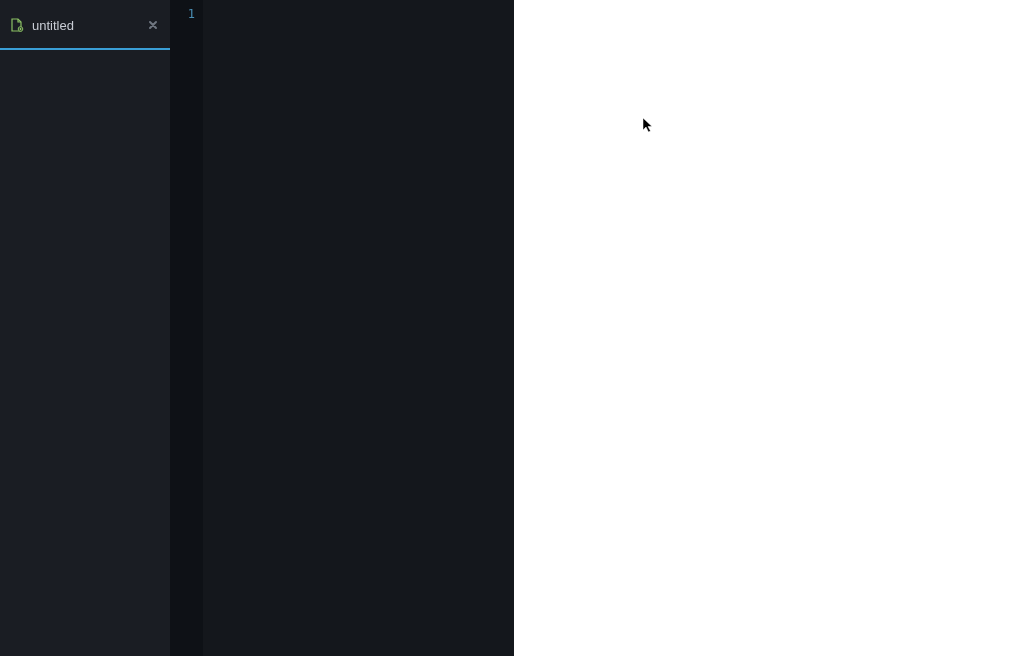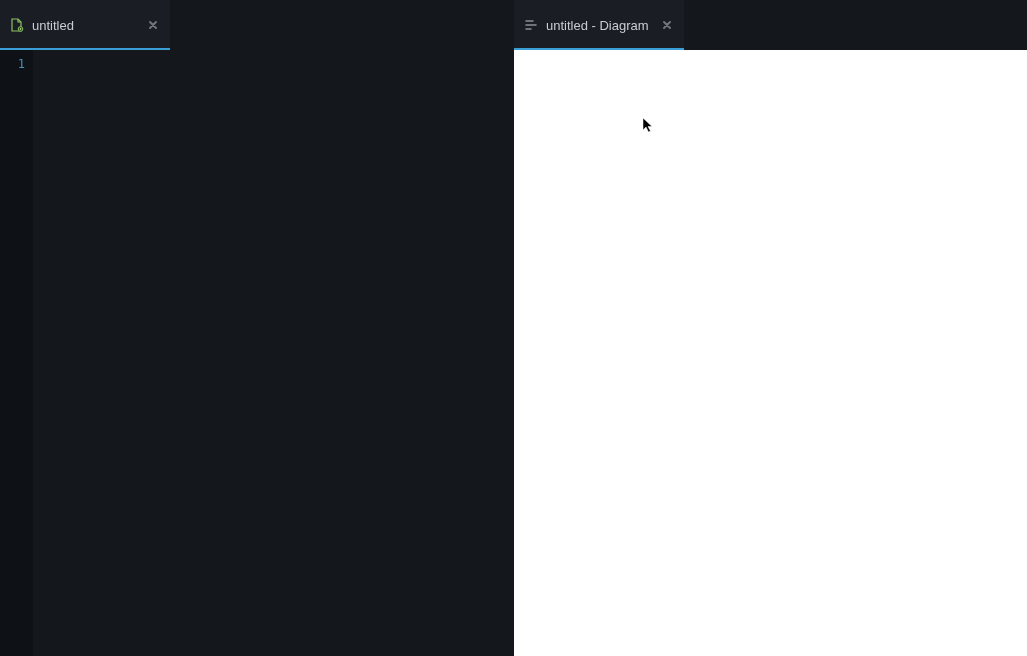--- a/index.html
+++ b/index.html
@@ -19,7 +19,7 @@
     }
     .pane {
       display: flex;
-      flex-direction: column;
+      flex-direction: row;
       height: 100%;
     }
     .pane-left {

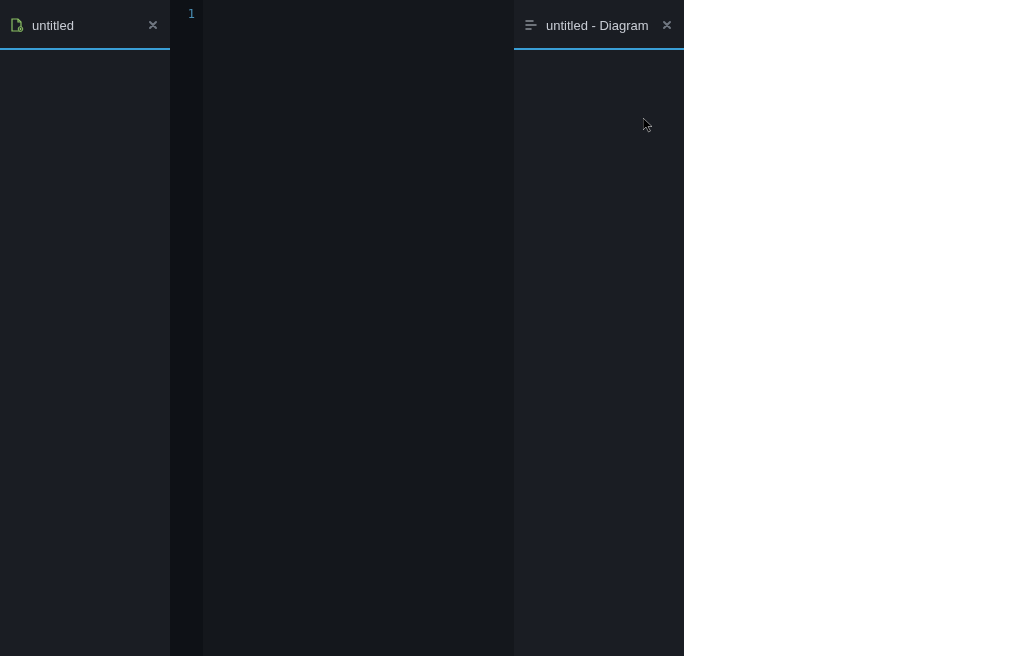--- a/index.html
+++ b/index.html
@@ -149,21 +149,6 @@
 </div>
 
 <div class="pane pane-right">
-  <div class="tab-bar">
-    <div class="tab active">
-      <span class="tab-icon">
-        <svg width="14" height="14" viewBox="0 0 14 14">
-          <path d="M2 3 L9 3 M2 7 L12 7 M2 11 L7 11" stroke="#8a9098" stroke-width="1.5" stroke-linecap="round"></path>
-        </svg>
-      </span>
-      <span class="tab-label">untitled - Diagram</span>
-      <span class="tab-close">
-        <svg width="10" height="10" viewBox="0 0 10 10">
-          <path d="M2 2 L8 8 M8 2 L2 8" stroke="currentColor" stroke-width="2" stroke-linecap="round"></path>
-        </svg>
-      </span>
-    </div>
-  </div>
   <div class="diagram-body"></div>
 </div>
 

